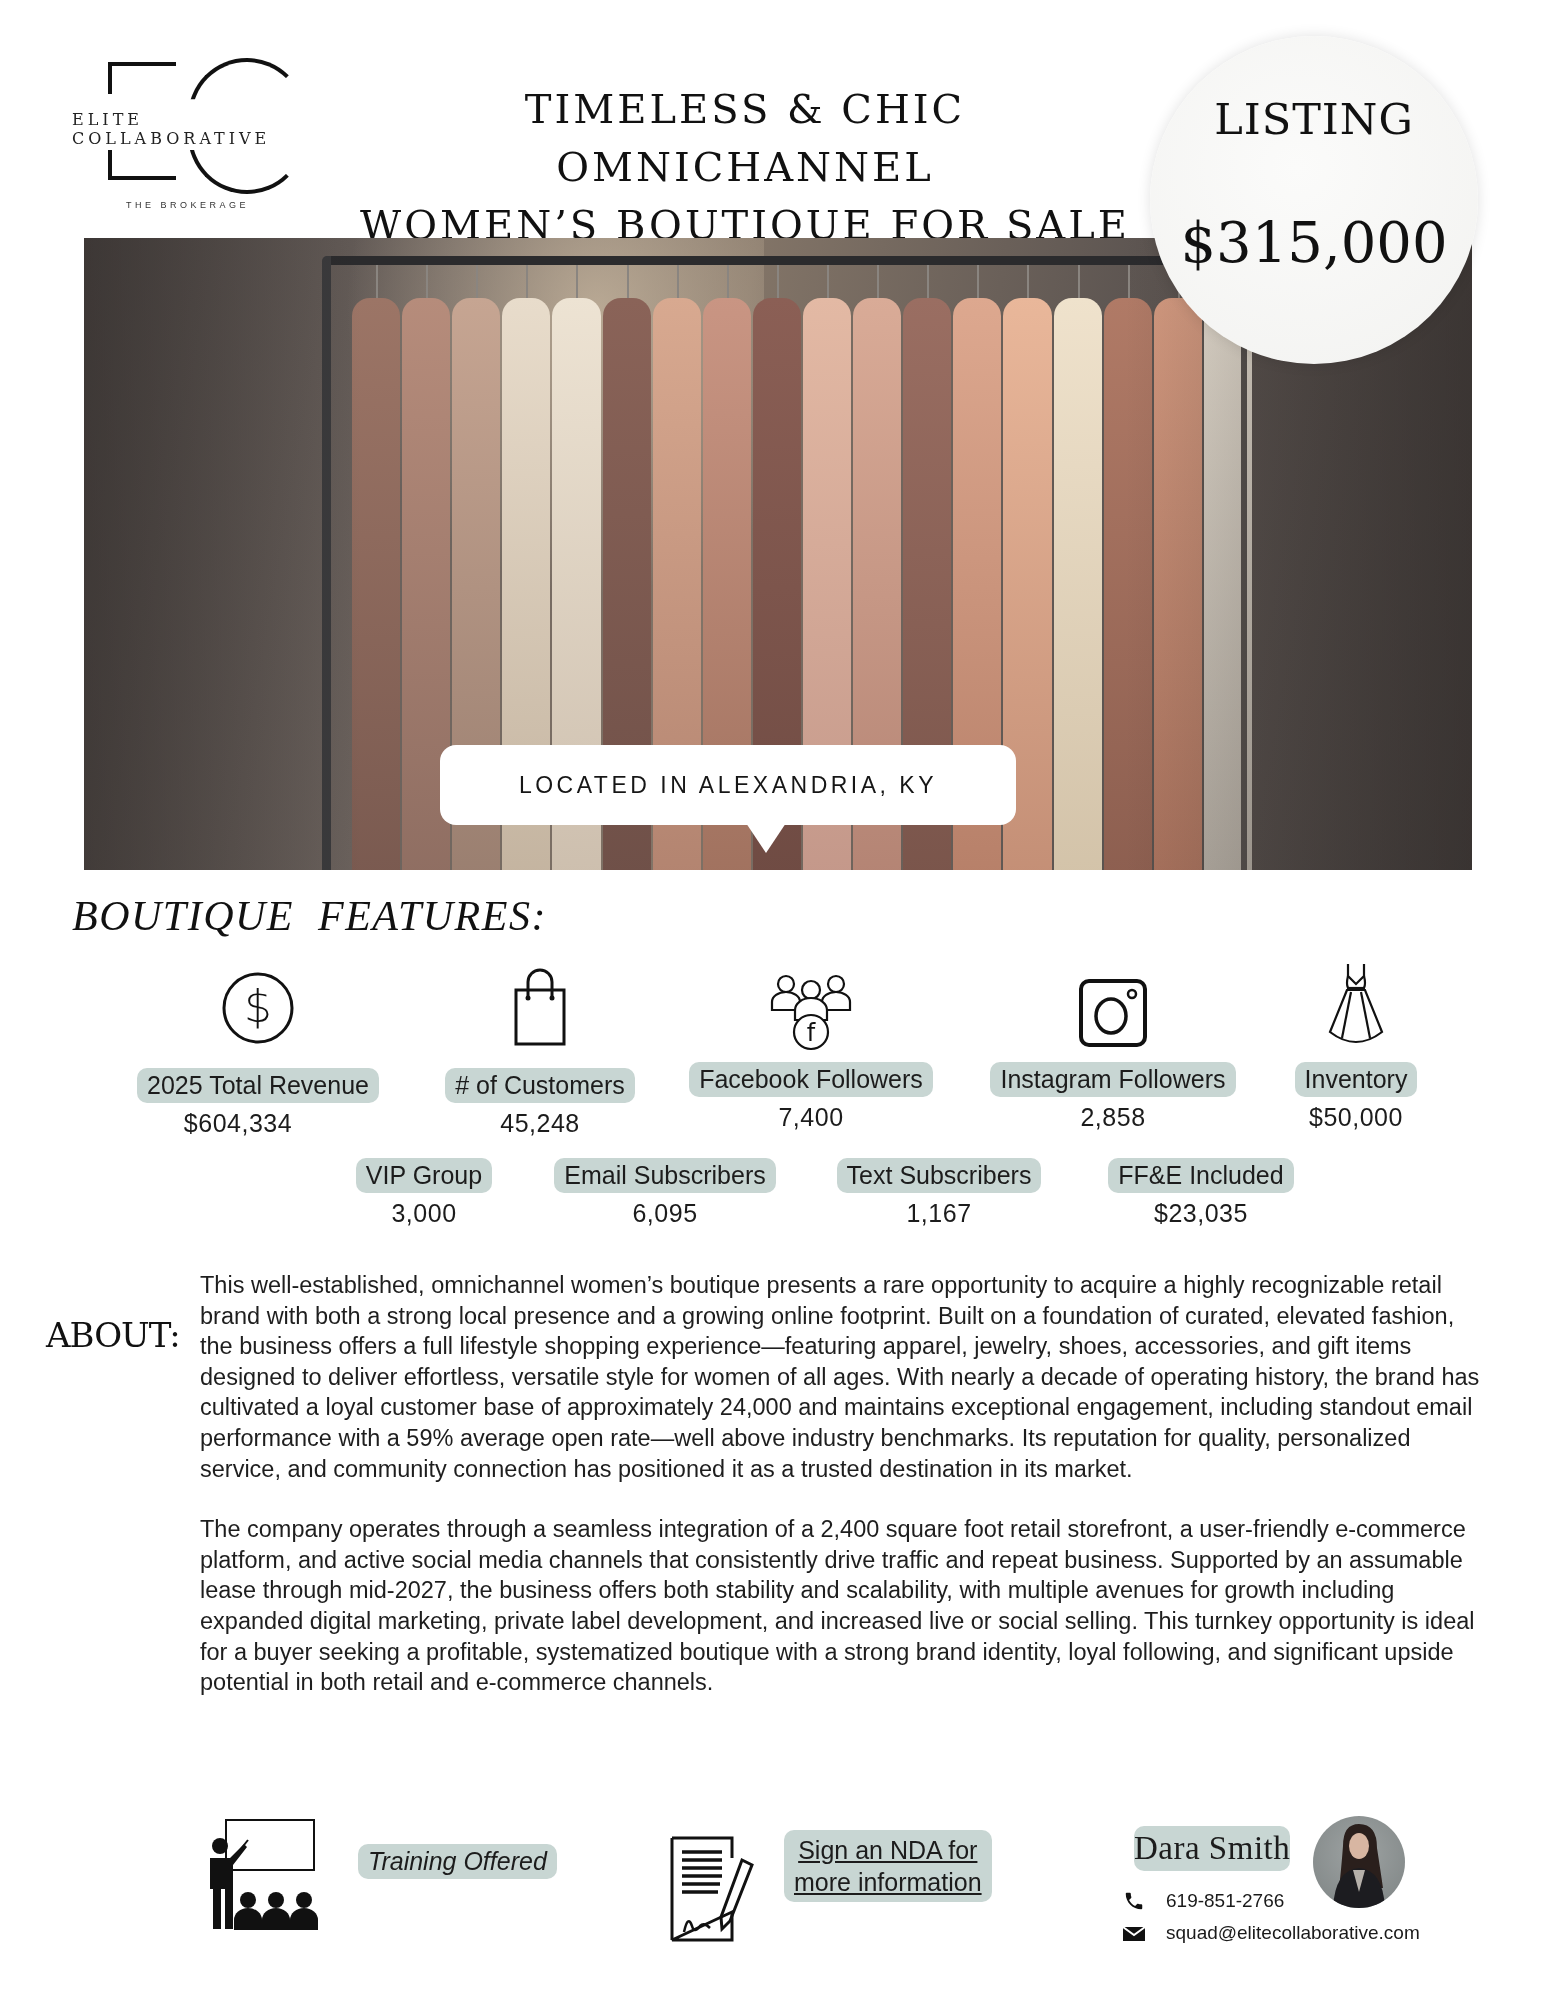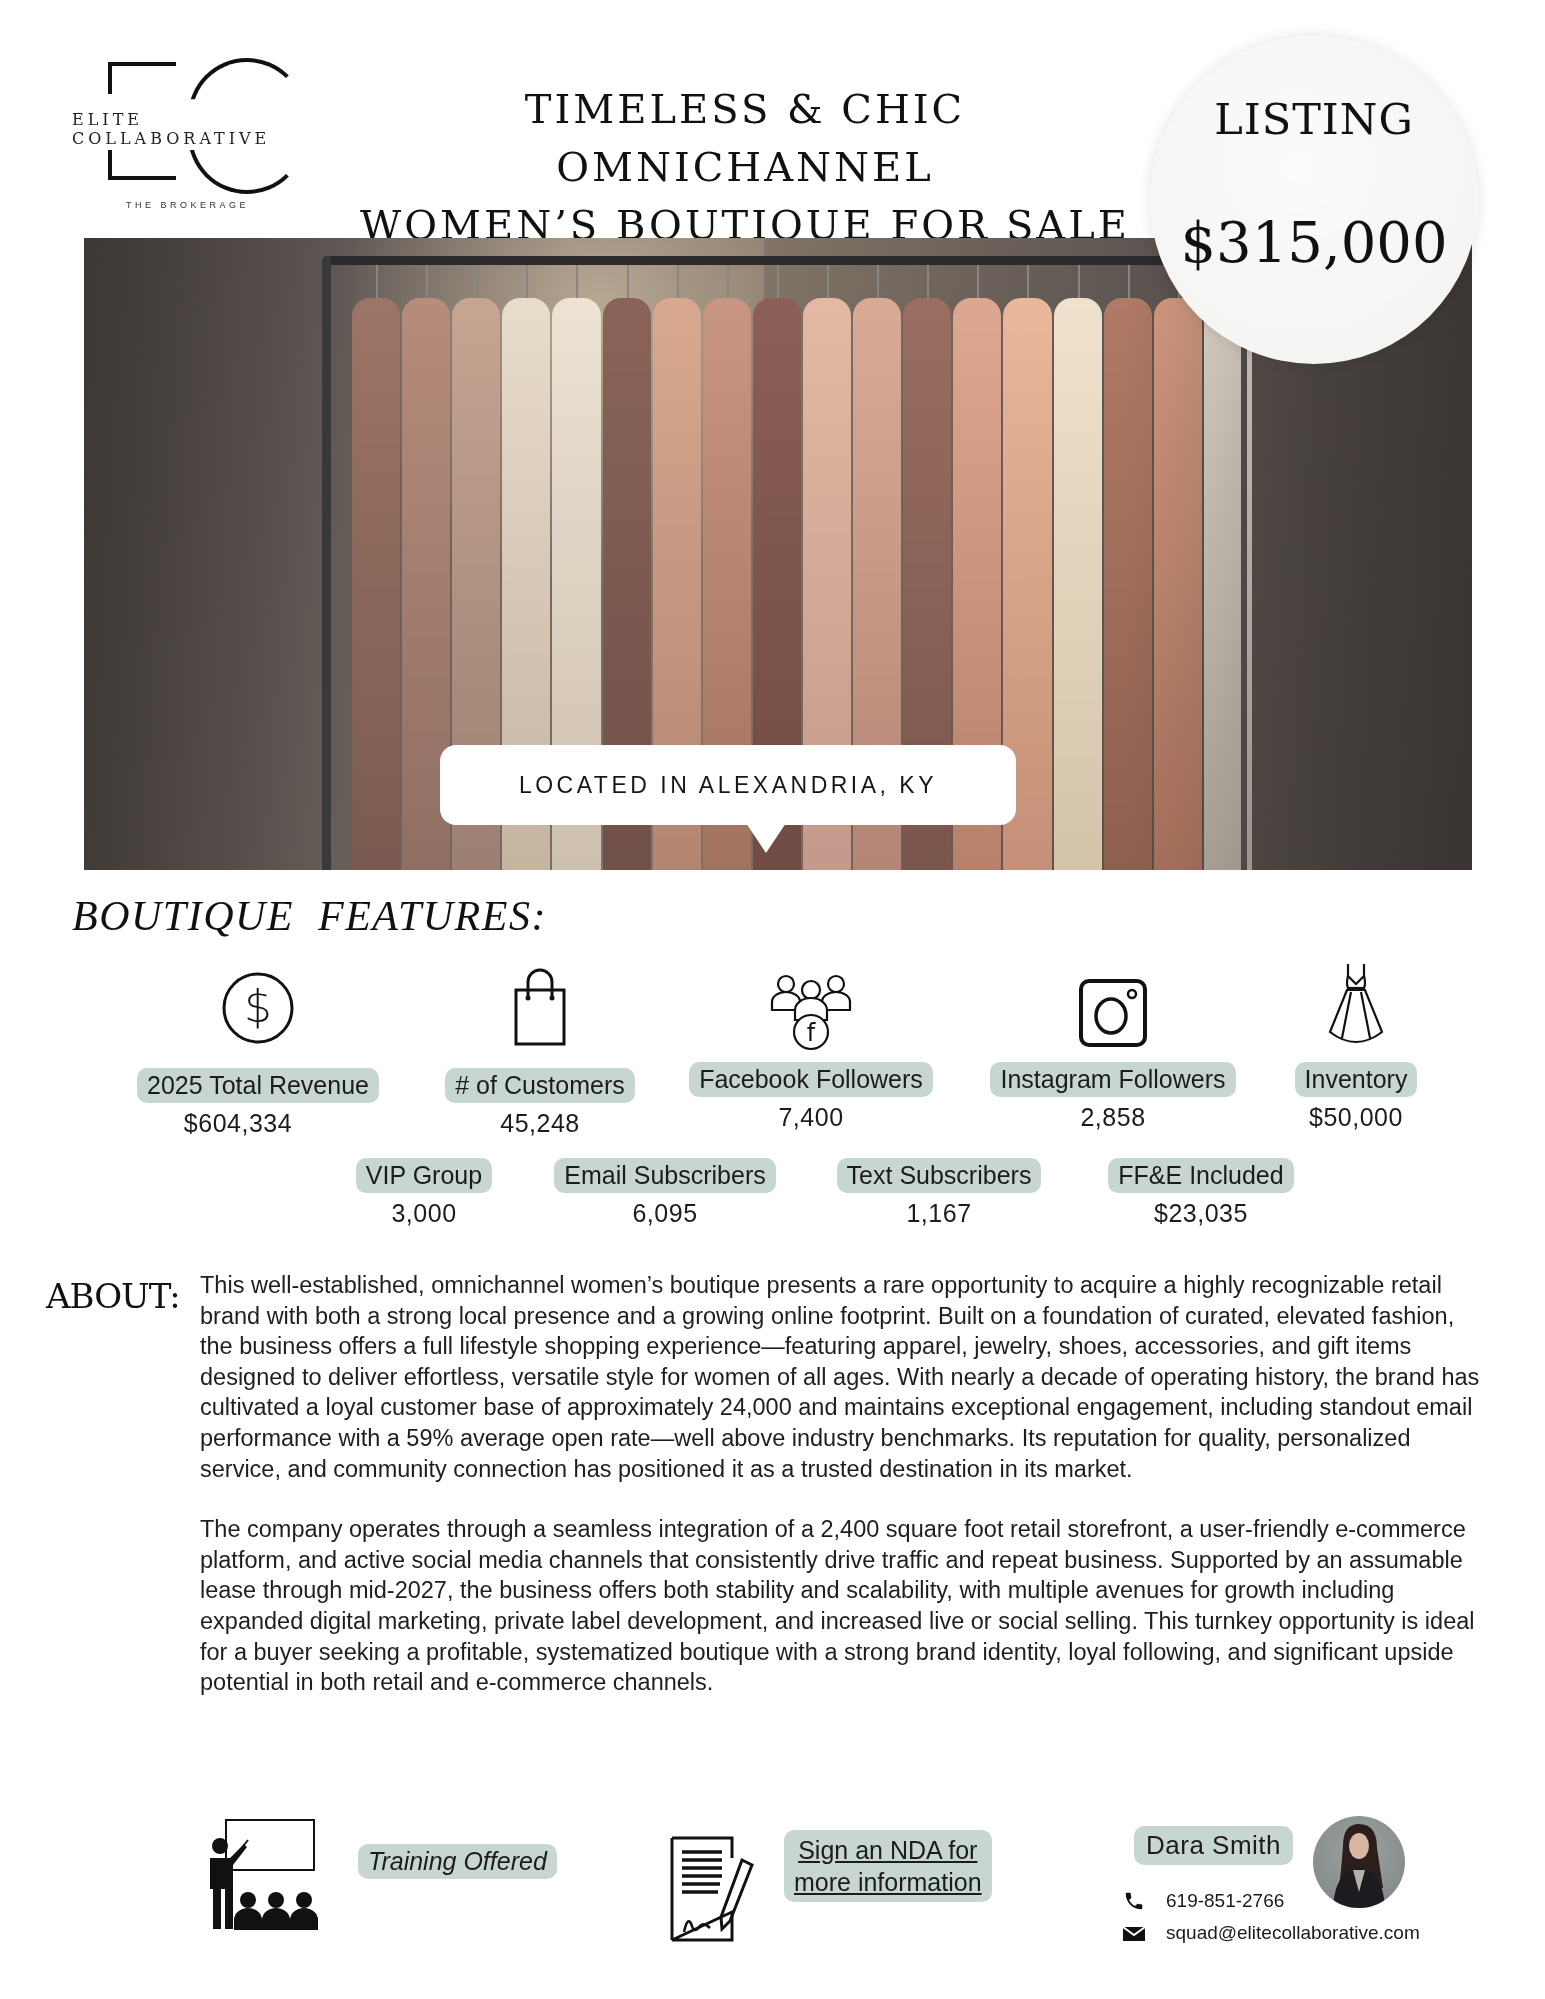--- a/index.html
+++ b/index.html
@@ -71,7 +71,7 @@
   .val { font-size:25px; color:#1c1c1c; margin-top:6px; letter-spacing:0.5px; }
 
   
-  .about-label { left: 46px; top: 1276px; font-family:"DejaVu Serif", serif; font-size:34px; letter-spacing:-1px; color:#111; }
+  .about-label { left: 46px; top: 1315px; font-family:"DejaVu Serif", serif; font-size:34px; letter-spacing:-1px; color:#111; }
   .about-text { left: 200px; top: 1270px; width: 1280px; font-size:23.5px; line-height:30.6px; color:#1e1e1e; }
   .about-text p { margin: 0 0 30px 0; }
 

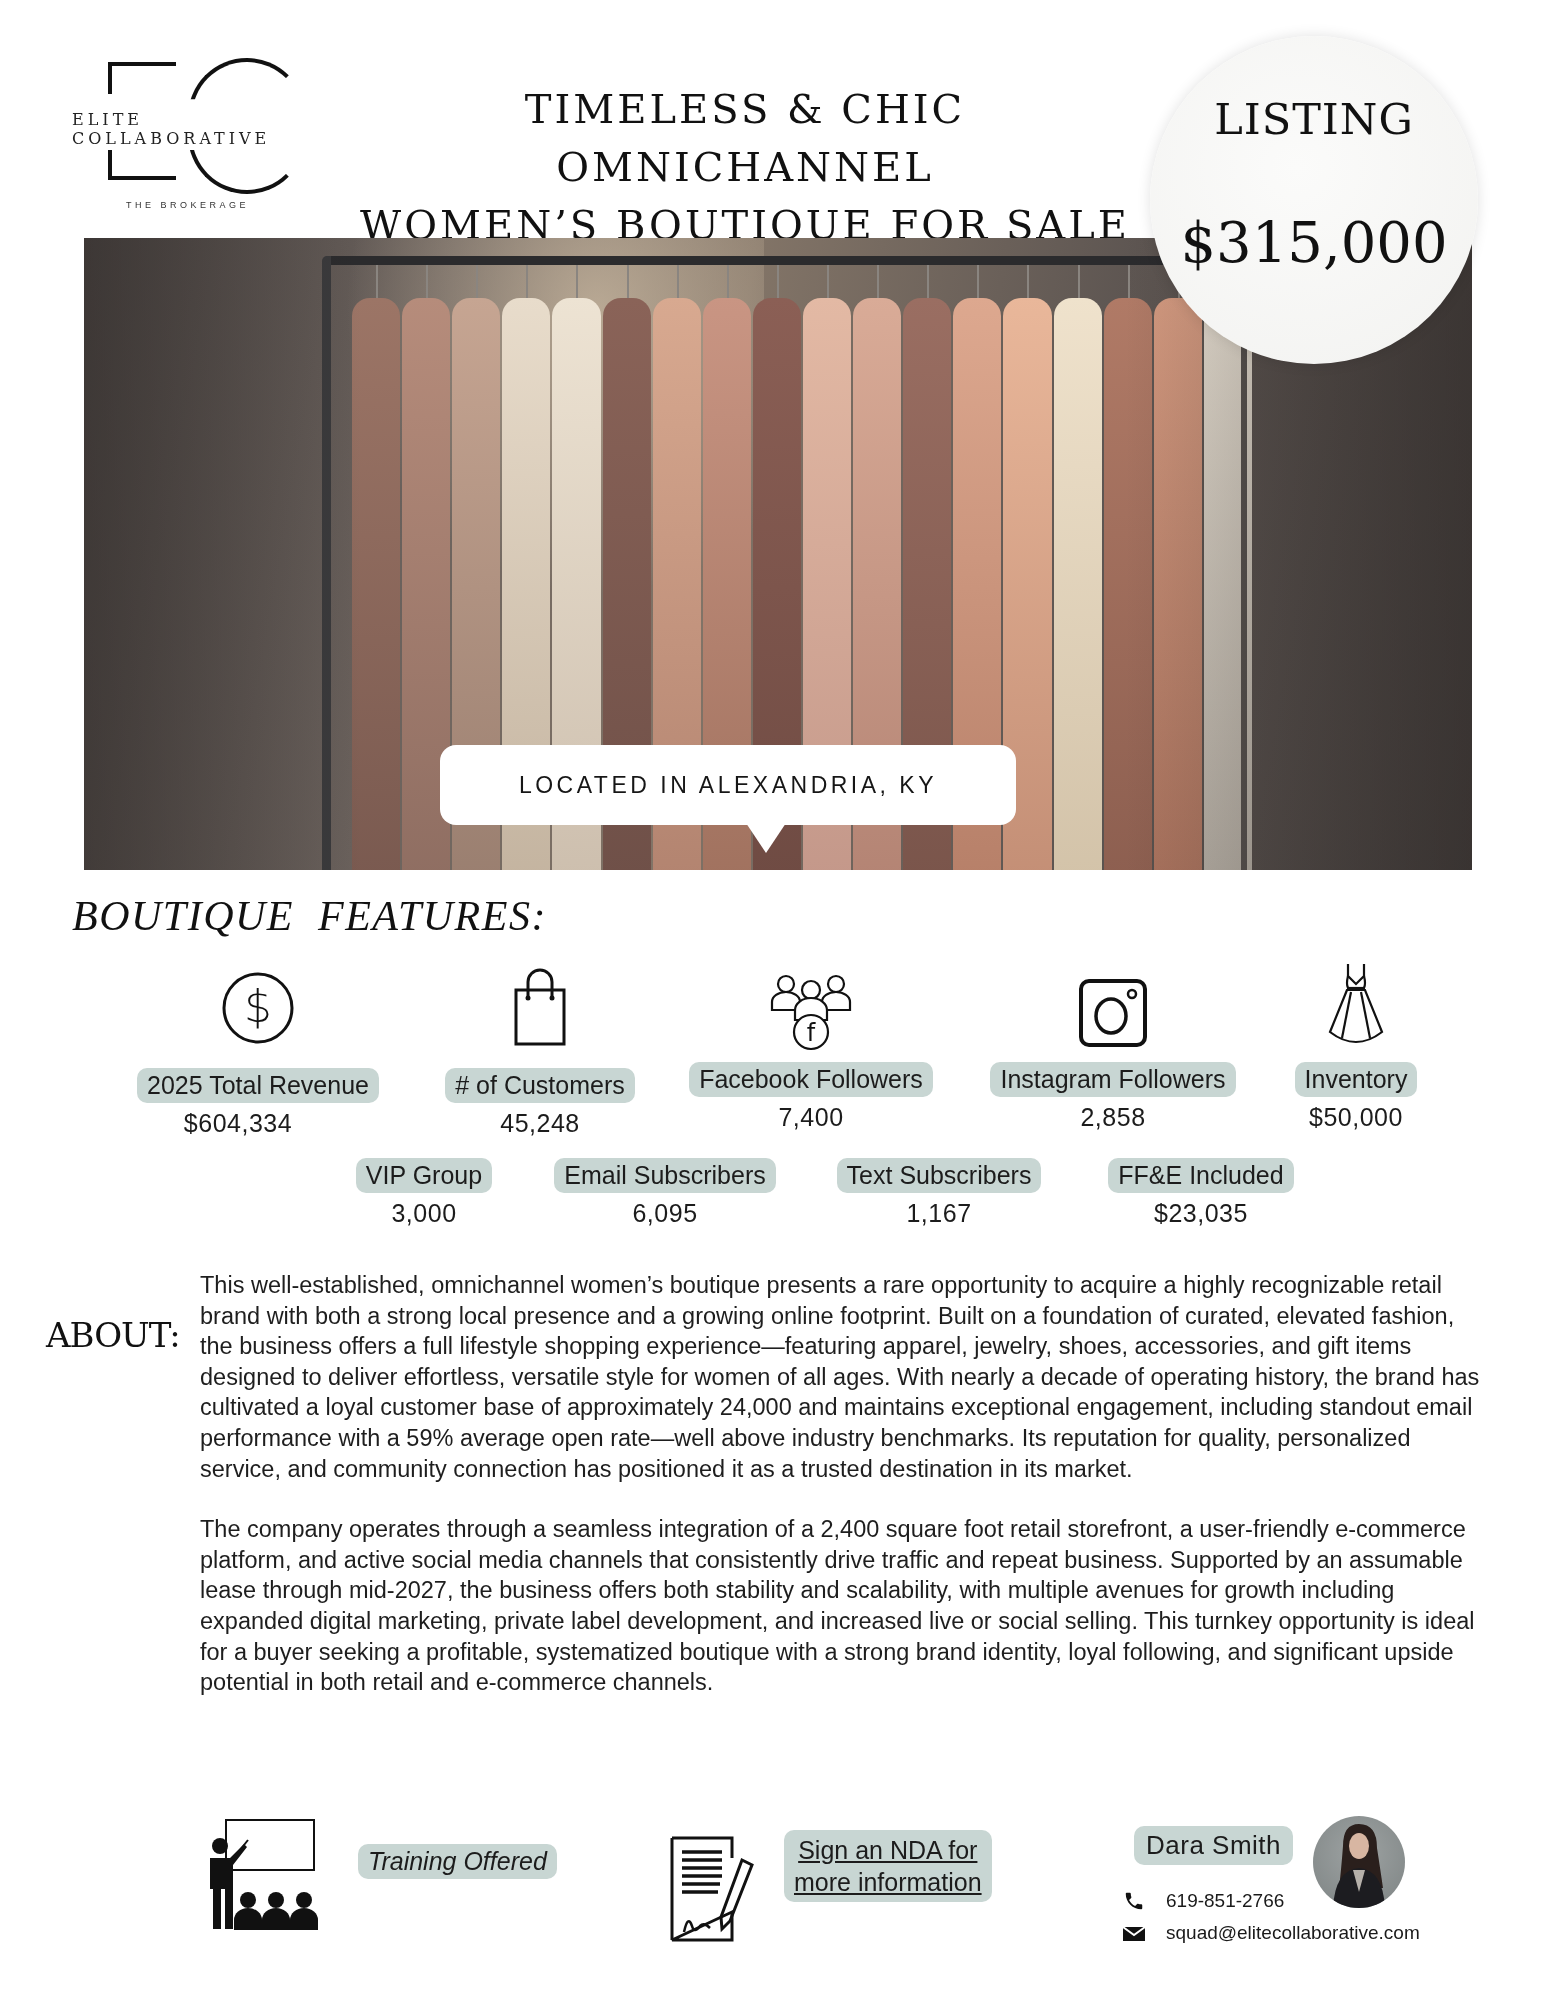--- a/index.html
+++ b/index.html
@@ -79,7 +79,7 @@
   .training-pill { left: 358px; top: 1844px; font-style: italic; }
   .nda-pill { left: 784px; top: 1830px; text-align:center; line-height:32px; padding:4px 10px; }
   .nda-pill span { text-decoration: underline; }
-  .agent-pill { left: 1134px; top: 1826px; font-size:26px; padding:4px 12px; letter-spacing:0.5px; }
+  .agent-pill { left: 1134px; top: 1826px; font-size:33px; padding:4px 0; letter-spacing:0.5px;font-family:Liberation Serif, serif; }
   .avatar { left: 1313px; top: 1816px; width:92px; height:92px; border-radius:50%; overflow:hidden;
             background: radial-gradient(circle at 50% 40%, #9ea3a3, #7d8383); }
   .contact-row { position:absolute; display:flex; align-items:center; font-size:19px; color:#1a1a1a; }

